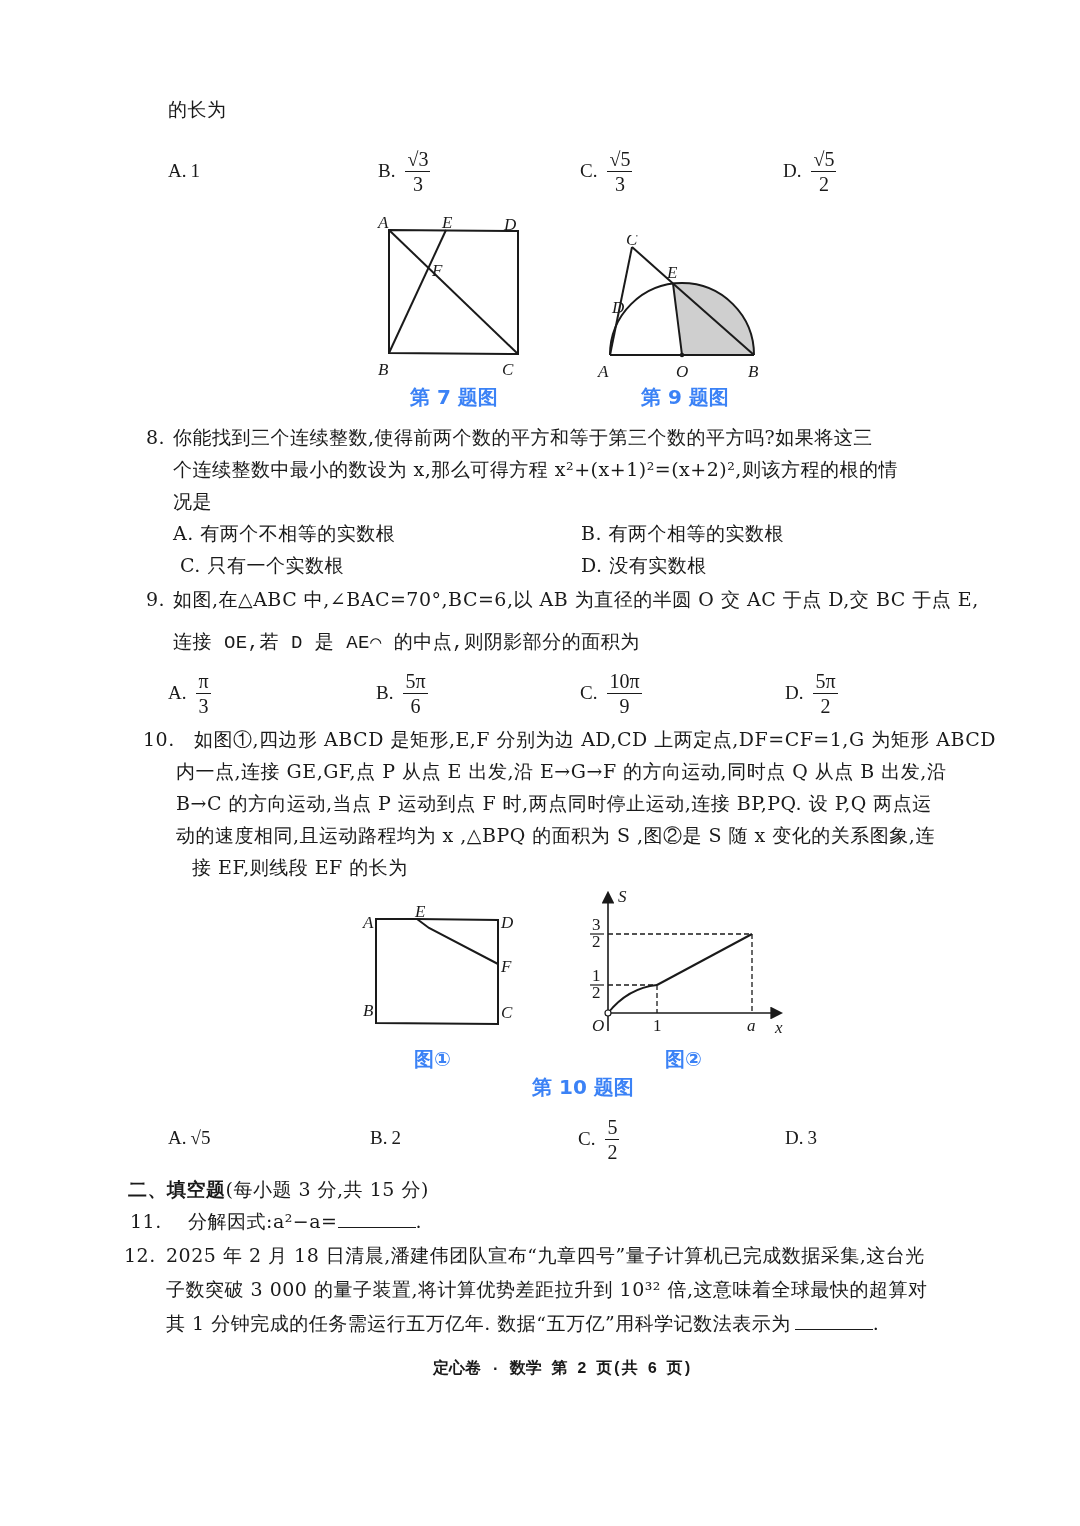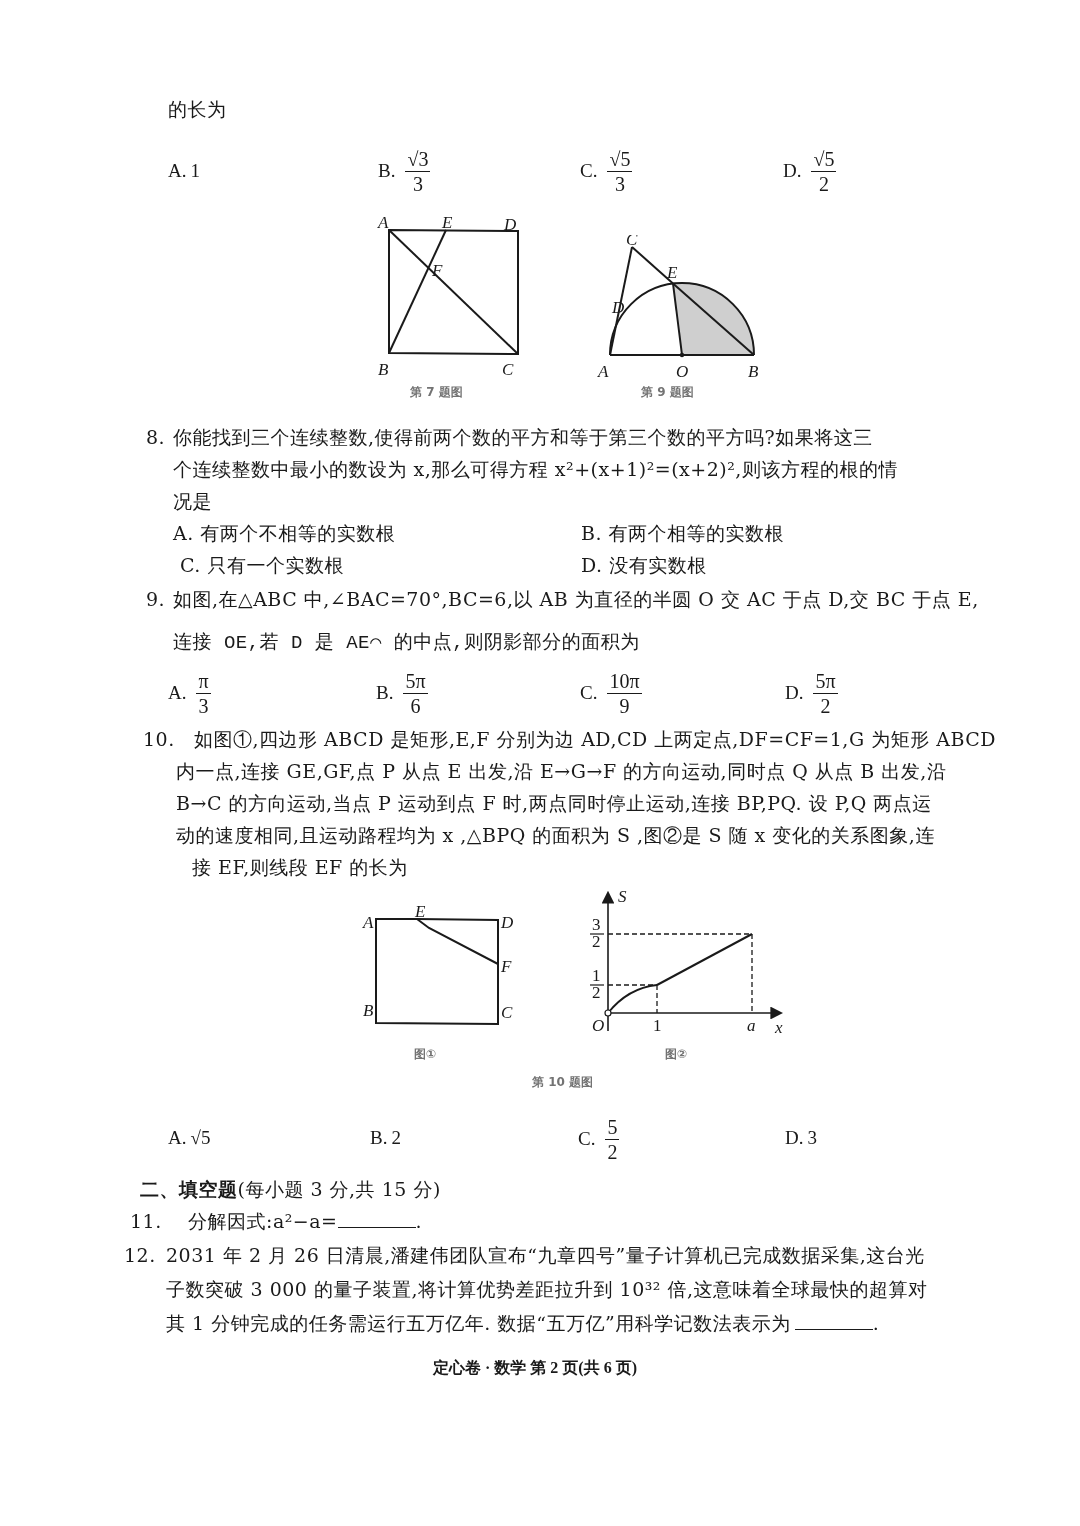--- a/index.html
+++ b/index.html
@@ -13,7 +13,7 @@
   .frac .den { padding-top: 1px; }
   .opt { font-size: 19px; font-family: "Liberation Serif", "DejaVu Serif", serif; display: flex; align-items: center; }
   .opt .lbl { margin-right: 4px; }
-  .cap { font-size: 12px; font-family: "DejaVu Sans", sans-serif; font-weight: bold; color: #737373; }
+  .cap { font-size: 20px; font-family: "DejaVu Sans", sans-serif; font-weight: bold; color: #3b82f6; }
   .blank { display: inline-block; border-bottom: 1.5px solid #1a1a1a; width: 78px; height: 22px; vertical-align: baseline; }
   .sect { font-weight: bold; font-family: "DejaVu Sans", sans-serif; }
   .footer { font-size: 16px; font-weight: bold; font-family: Liberation Serif, serif; }

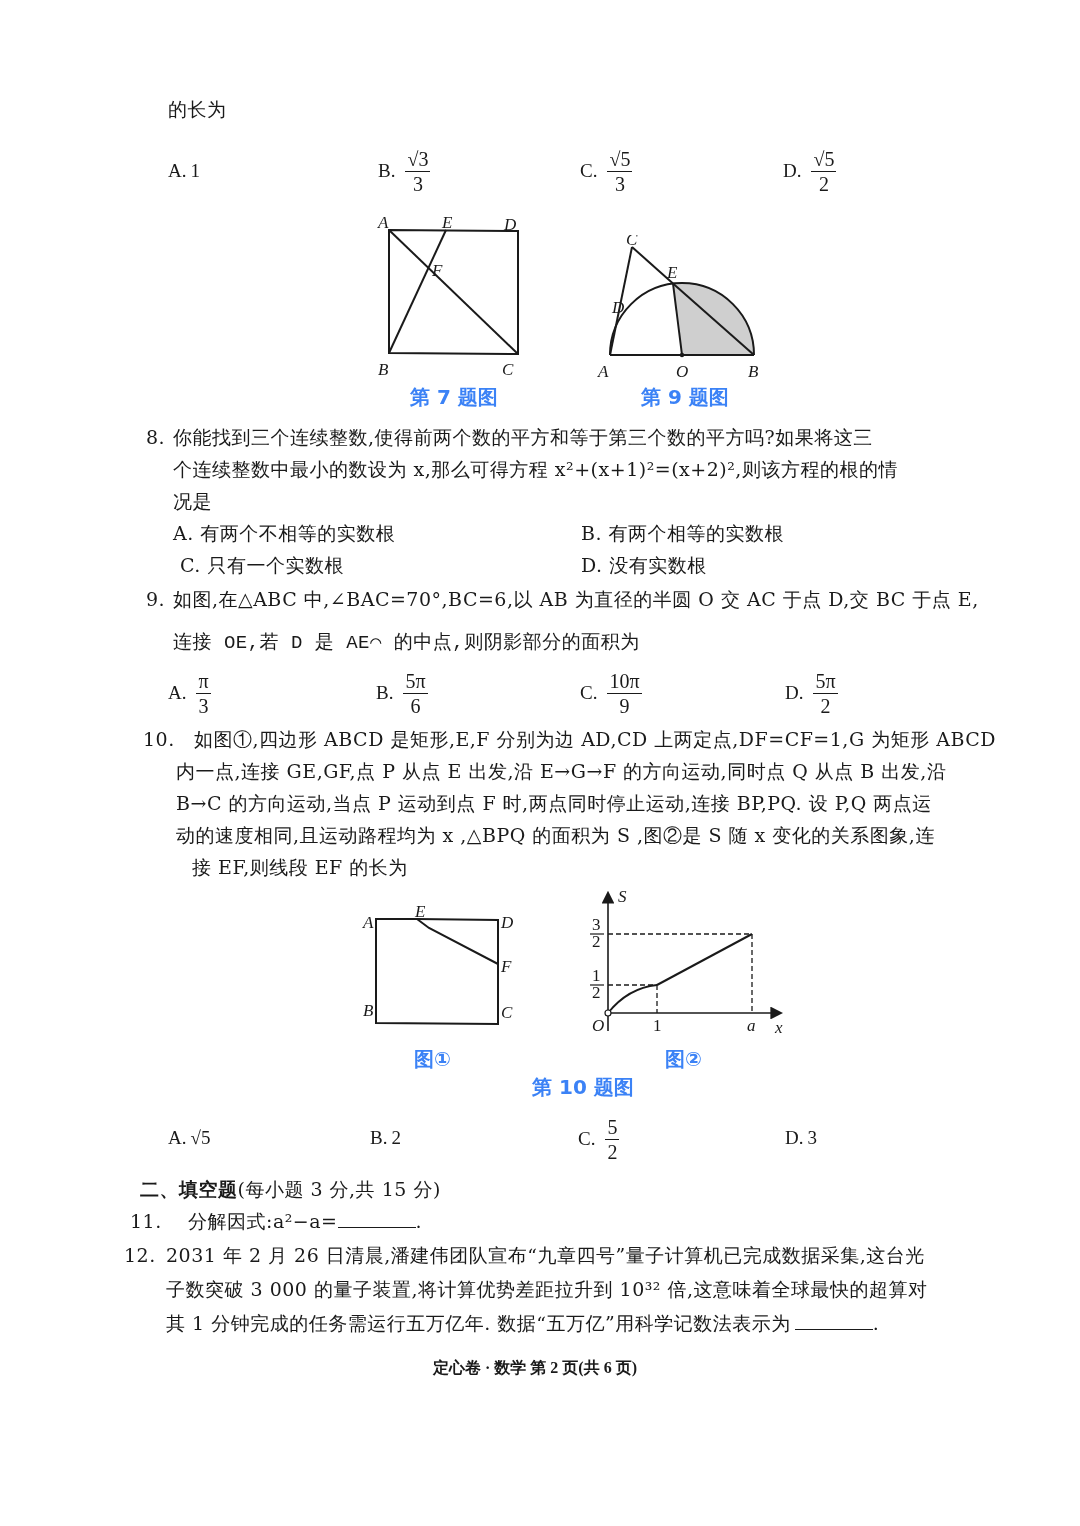--- a/index.html
+++ b/index.html
@@ -211,7 +211,7 @@
   <span>3</span>
 </div>
 
-<div class="abs txt" style="left:128px; top:1172px;margin-left:12px;">
+<div class="abs txt" style="left:128px; top:1172px;">
   <span class="sect">二、填空题</span><span>(每小题 3 分,共 15 分)</span>
 </div>
 

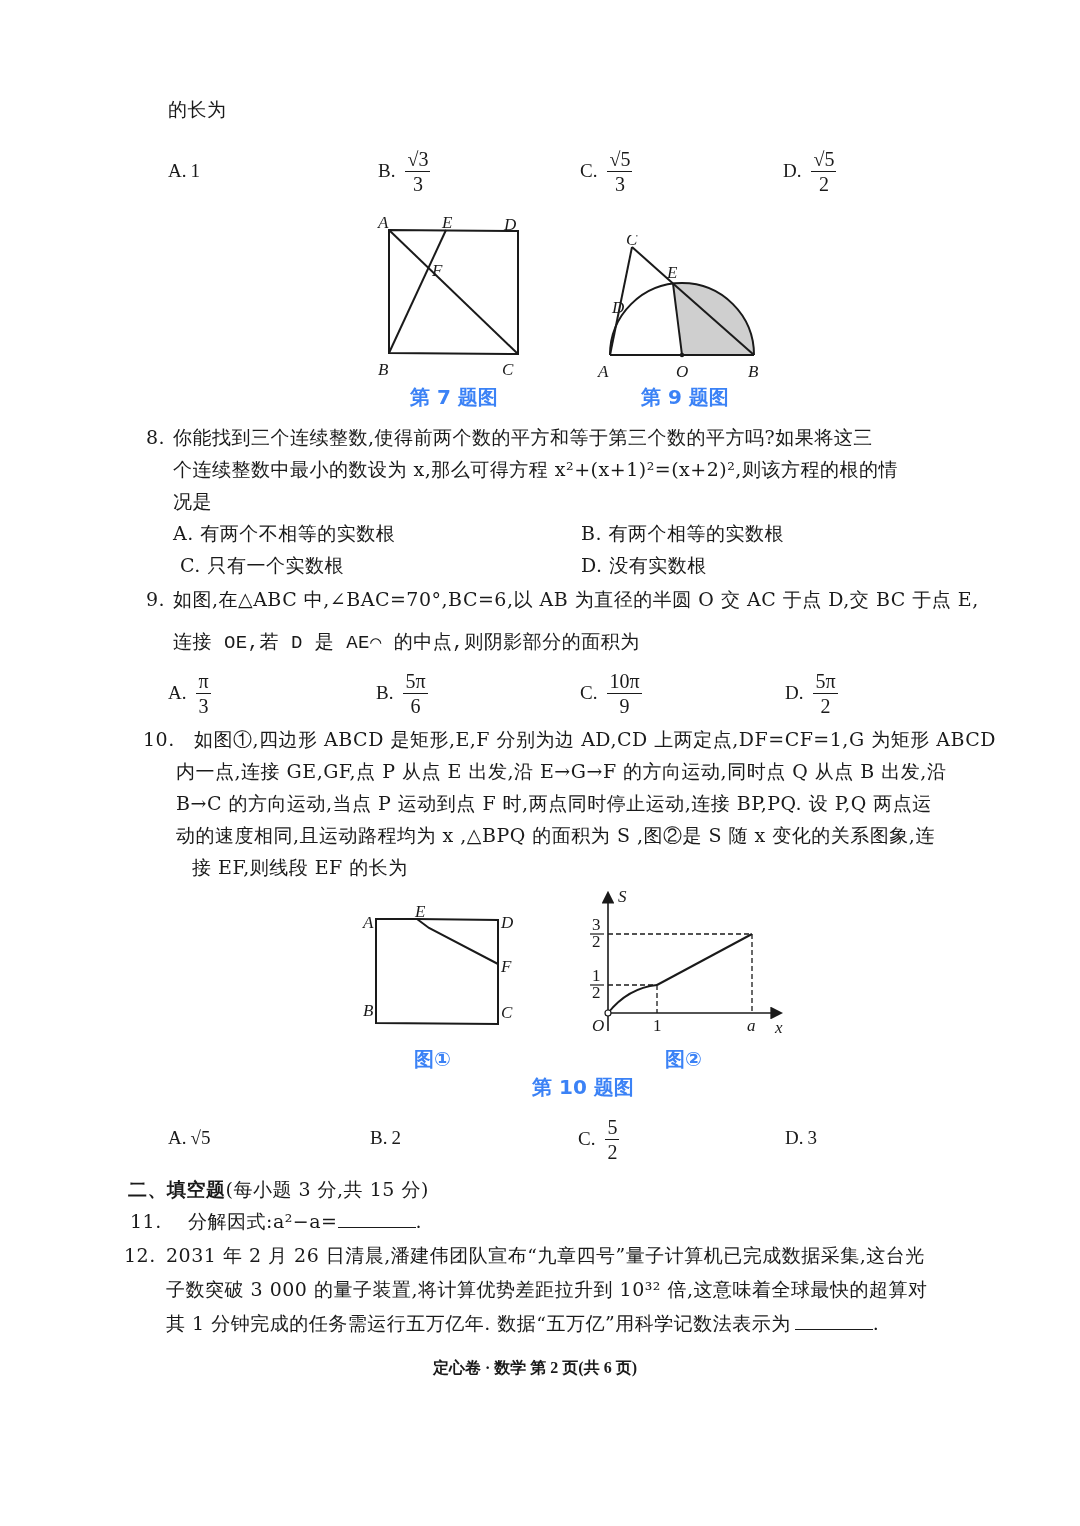--- a/index.html
+++ b/index.html
@@ -221,7 +221,7 @@
 </div>
 
 <div class="abs txt" style="left:124px; top:1238px;">12.</div>
-<div class="abs txt" style="left:166px; top:1238px;">2031 年 2 月 26 日清晨,潘建伟团队宣布“九章四号”量子计算机已完成数据采集,这台光</div>
+<div class="abs txt" style="left:166px; top:1238px;">2025 年 2 月 18 日清晨,潘建伟团队宣布“九章四号”量子计算机已完成数据采集,这台光</div>
 <div class="abs txt" style="left:166px; top:1272px;">子数突破 3 000 的量子装置,将计算优势差距拉升到 10³² 倍,这意味着全球最快的超算对</div>
 <div class="abs txt" style="left:166px; top:1306px;">
   <span>其 1 分钟完成的任务需运行五万亿年. 数据“五万亿”用科学记数法表示为</span><span class="blank" style="margin-left:4px;"></span><span>.</span>

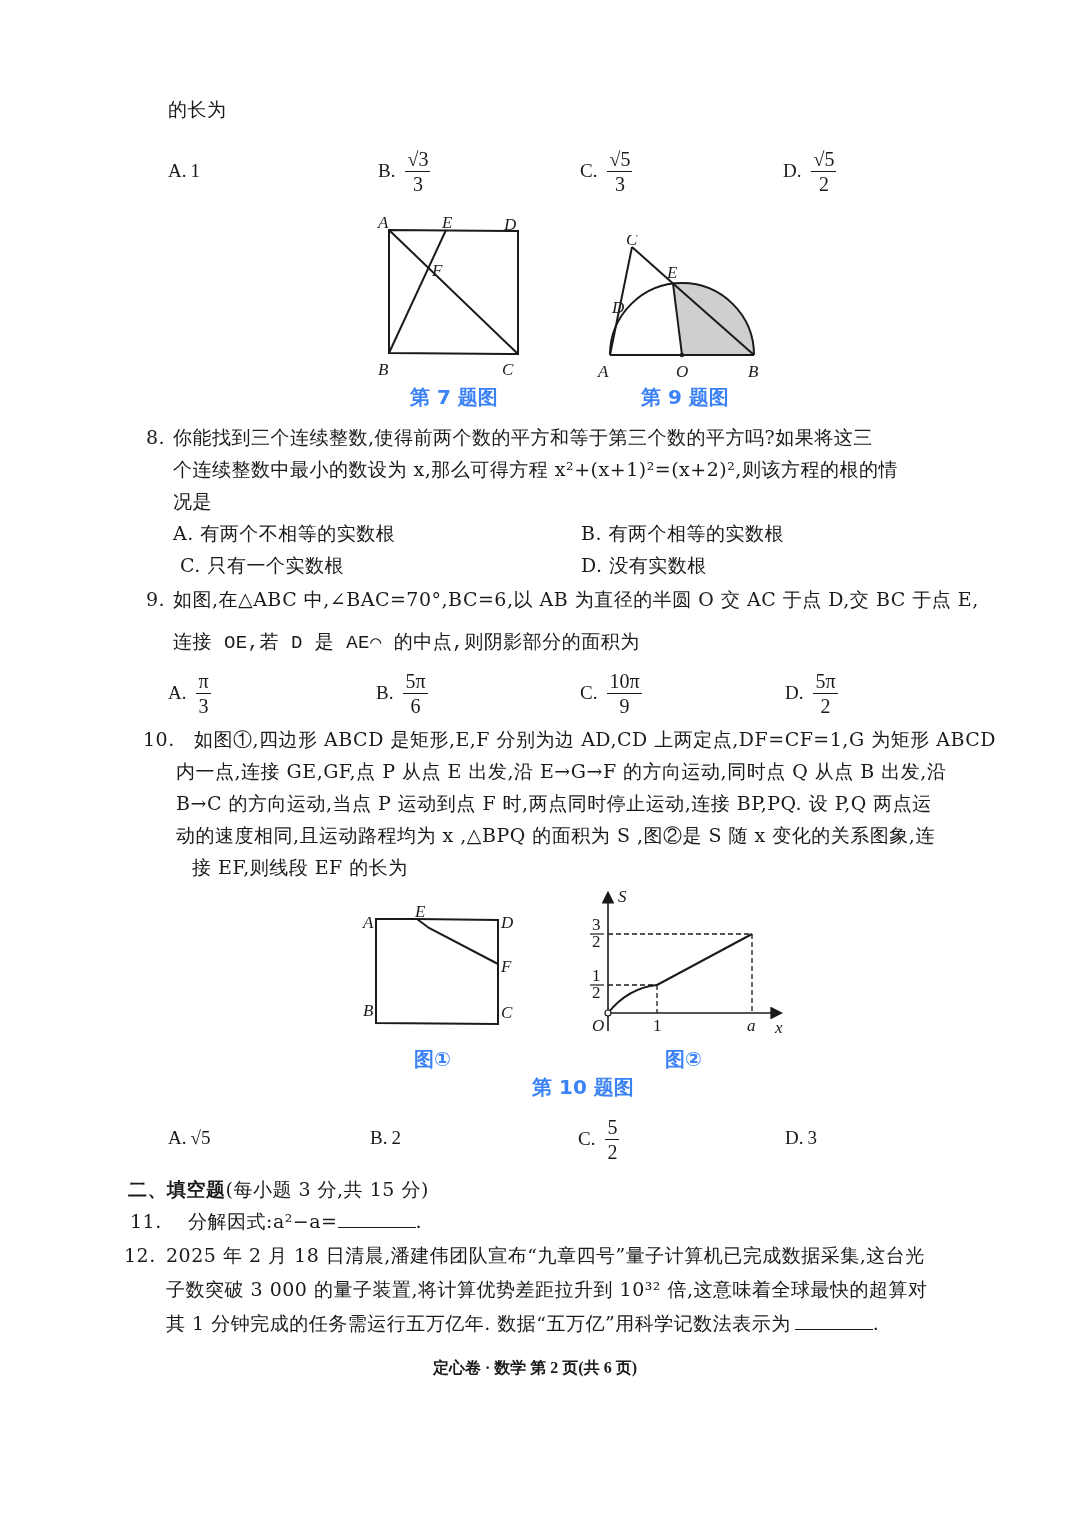--- a/index.html
+++ b/index.html
@@ -16,7 +16,7 @@
   .cap { font-size: 20px; font-family: "DejaVu Sans", sans-serif; font-weight: bold; color: #3b82f6; }
   .blank { display: inline-block; border-bottom: 1.5px solid #1a1a1a; width: 78px; height: 22px; vertical-align: baseline; }
   .sect { font-weight: bold; font-family: "DejaVu Sans", sans-serif; }
-  .footer { font-size: 16px; font-weight: bold; font-family: Liberation Serif, serif; }
+  .footer { font-size: 16px; font-weight: bold; font-family: Liberation Mono, monospace; }
   svg text { font-family: "Liberation Serif", serif; font-style: italic; font-size: 17px; fill: #1a1a1a; }
   svg text.up { font-style: normal; }
 </style>

